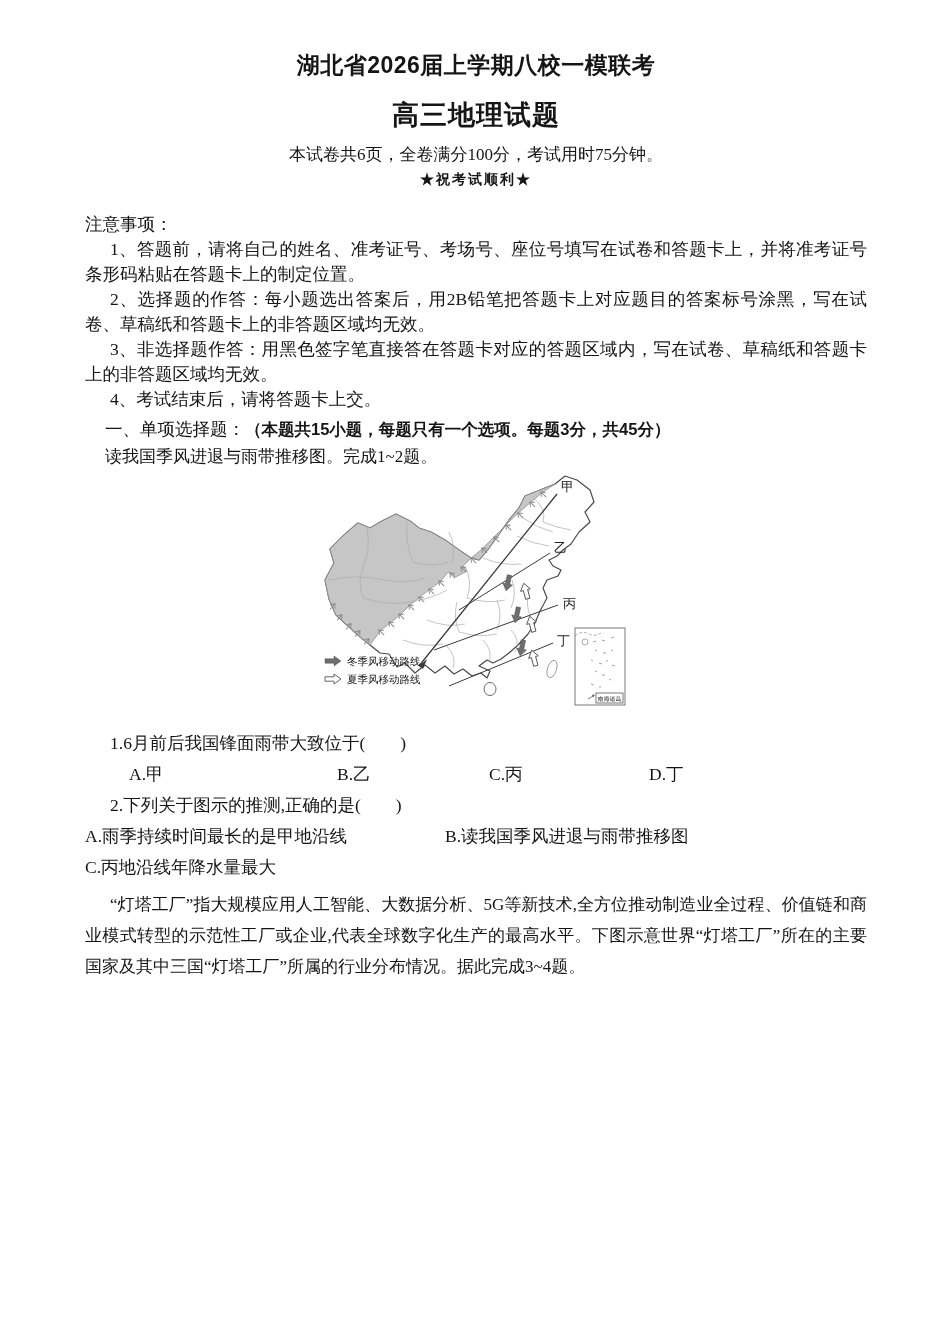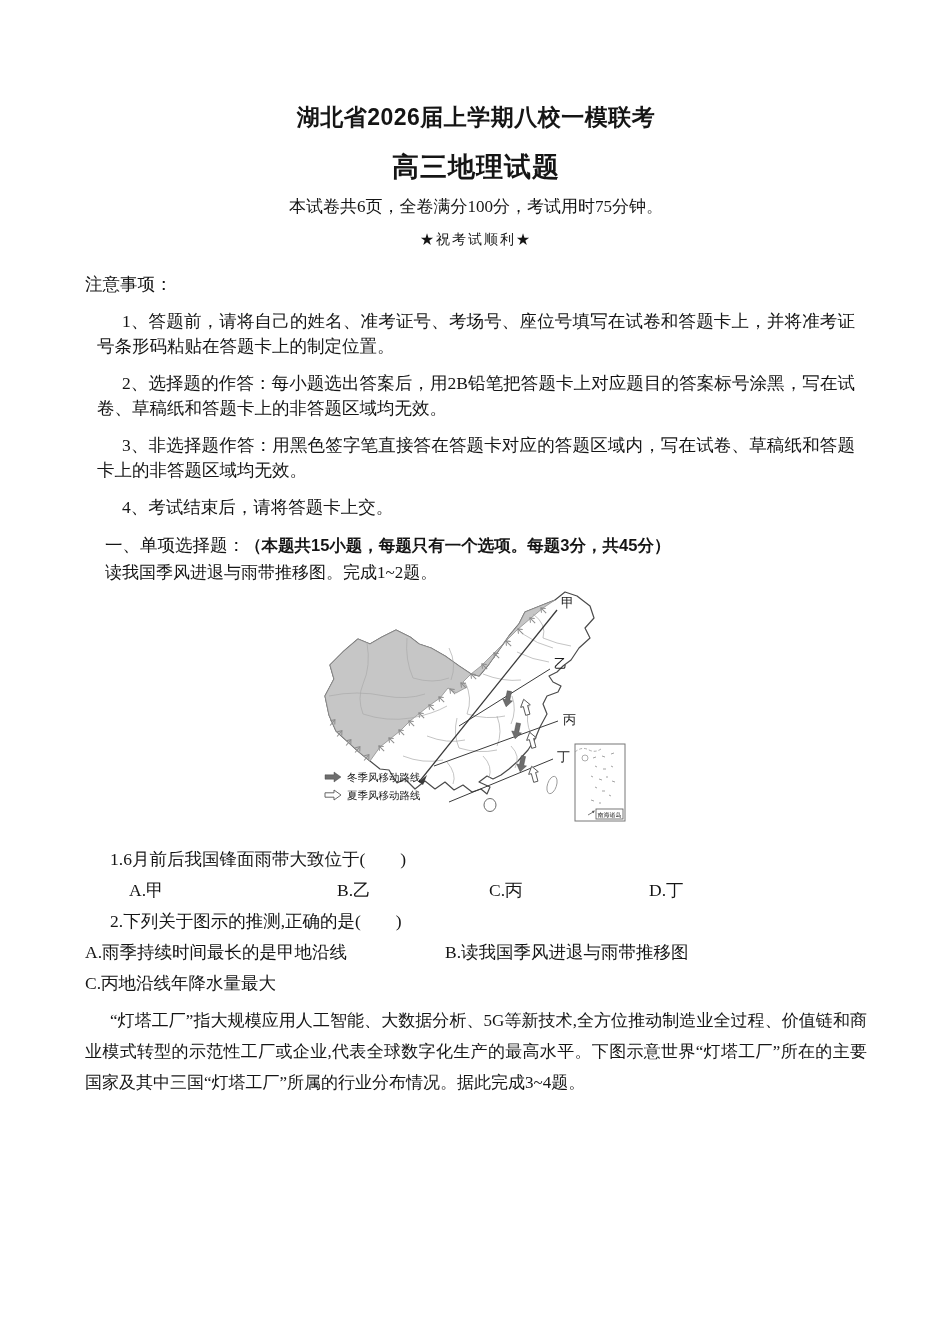--- a/index.html
+++ b/index.html
@@ -8,7 +8,7 @@
     background:#ffffff; font-family:"Liberation Serif", serif; color:#151515;
     overflow:hidden;
   }
-  .content { padding:104px 83px 0 85px; }
+  .content { padding:52px 83px 0 85px; }
 
   .title    { margin:0; text-align:center; font-family:"Liberation Sans",sans-serif;
               font-weight:bold; font-size:23px; line-height:26px; letter-spacing:0.5px; }

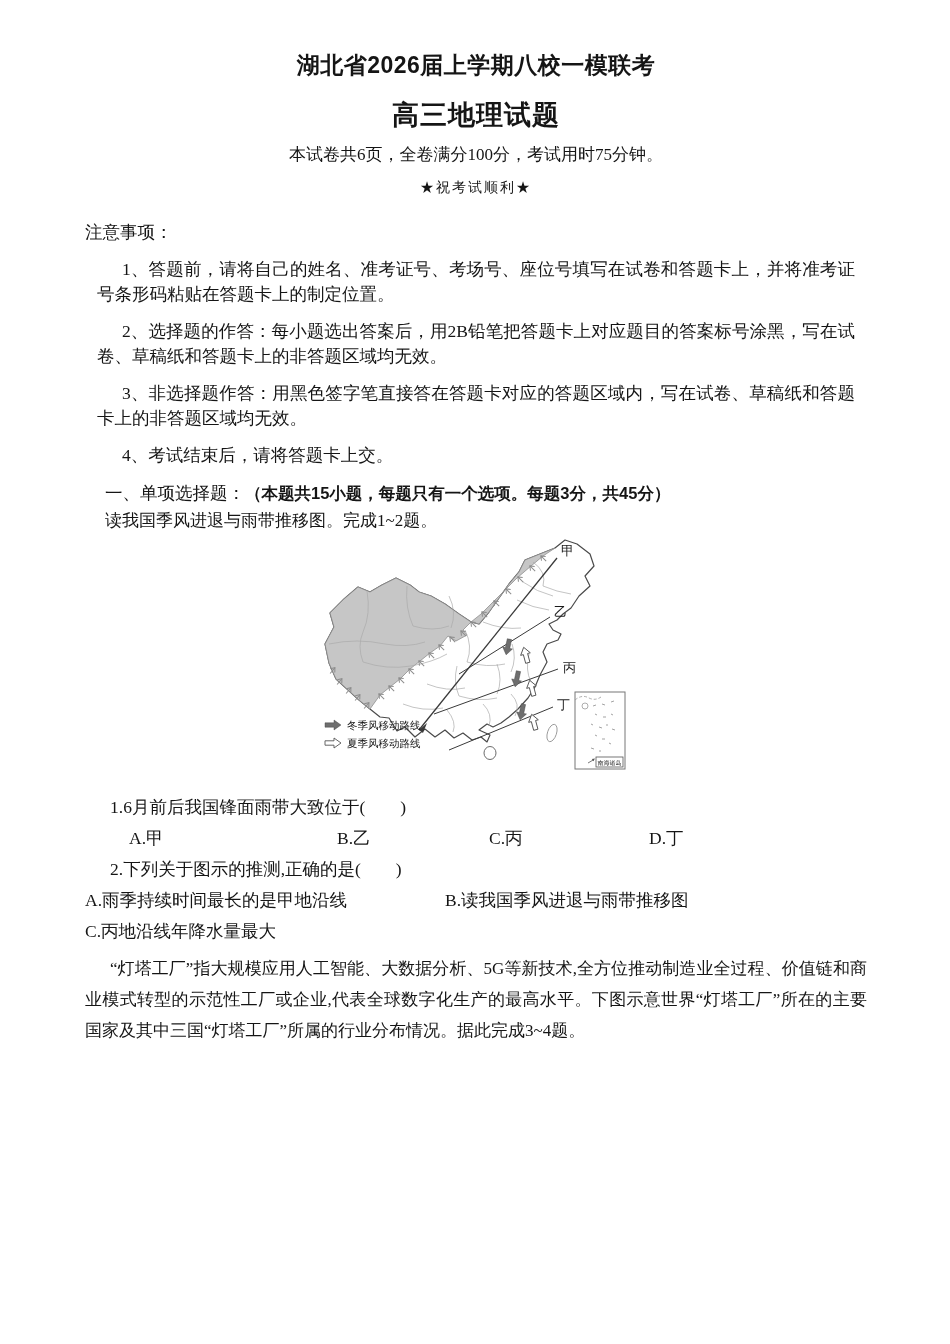--- a/index.html
+++ b/index.html
@@ -15,7 +15,7 @@
   .subtitle { margin:25px 0 0; text-align:center; font-family:"Liberation Sans",sans-serif;
               font-weight:bold; font-size:27px; line-height:24px; letter-spacing:1px; }
   .info     { margin-top:18px; text-align:center; font-size:17px; line-height:20px; }
-  .wish     { margin-top:15px; text-align:center; font-weight:normal; font-size:14px;
+  .wish     { margin-top:7px; text-align:center; font-weight:bold; font-size:14px;
               line-height:16px; letter-spacing:2px; }
 
   .notice { margin-top:24px; }

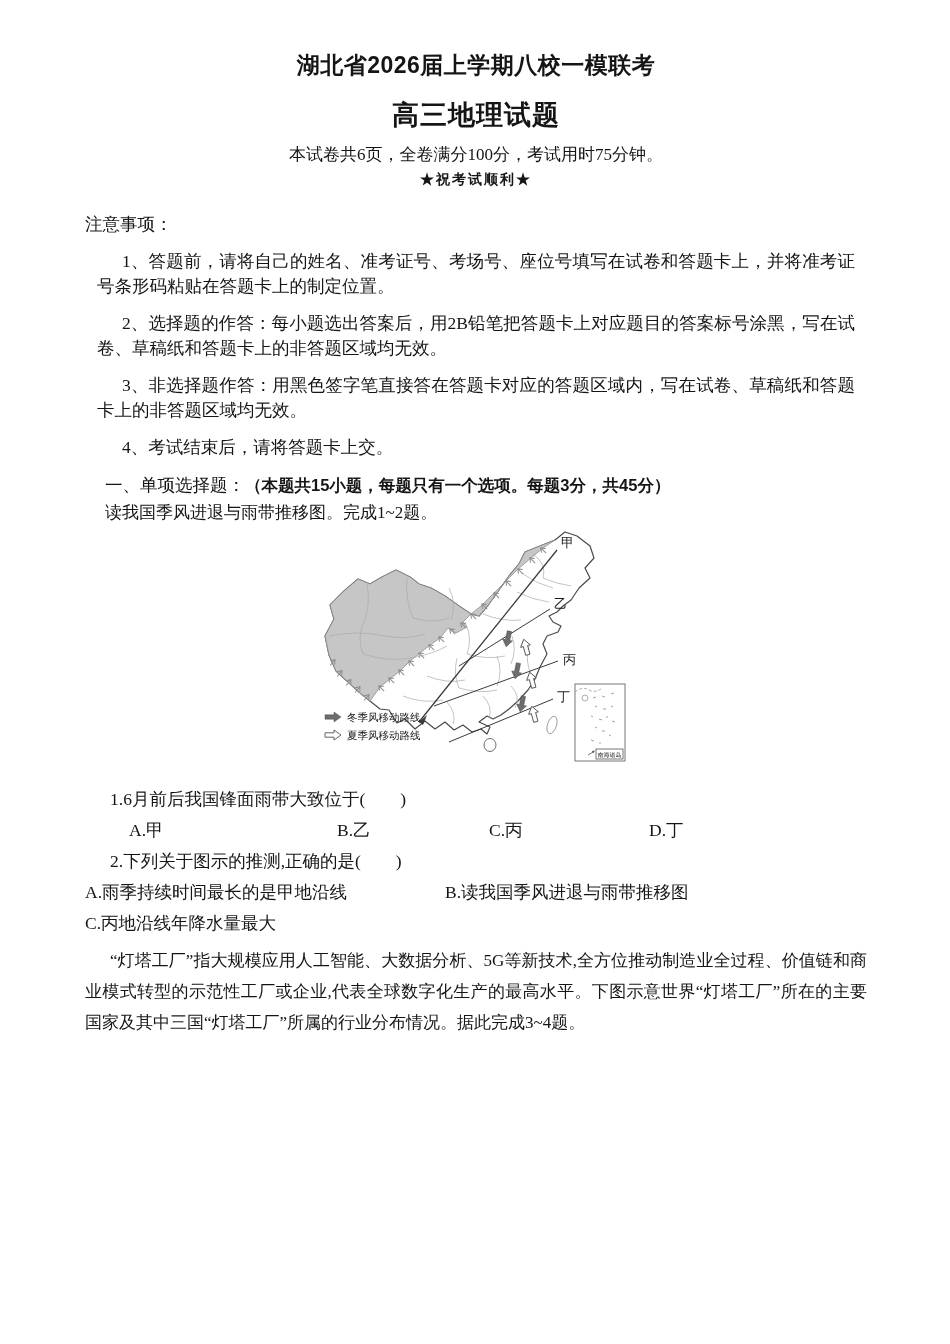--- a/index.html
+++ b/index.html
@@ -20,7 +20,7 @@
 
   .notice { margin-top:24px; }
   .notice-heading { font-size:17.5px; line-height:25px; }
-  .notice p { margin:12px; font-size:17.5px; line-height:25px; text-indent:25px; text-align:justify; }
+  .notice p { margin:0; font-size:17.5px; line-height:25px; text-indent:25px; text-align:justify; }
 
   .section-line { margin-top:4px; line-height:27px; text-indent:20px; }
   .sec-label { font-size:17.5px; }

